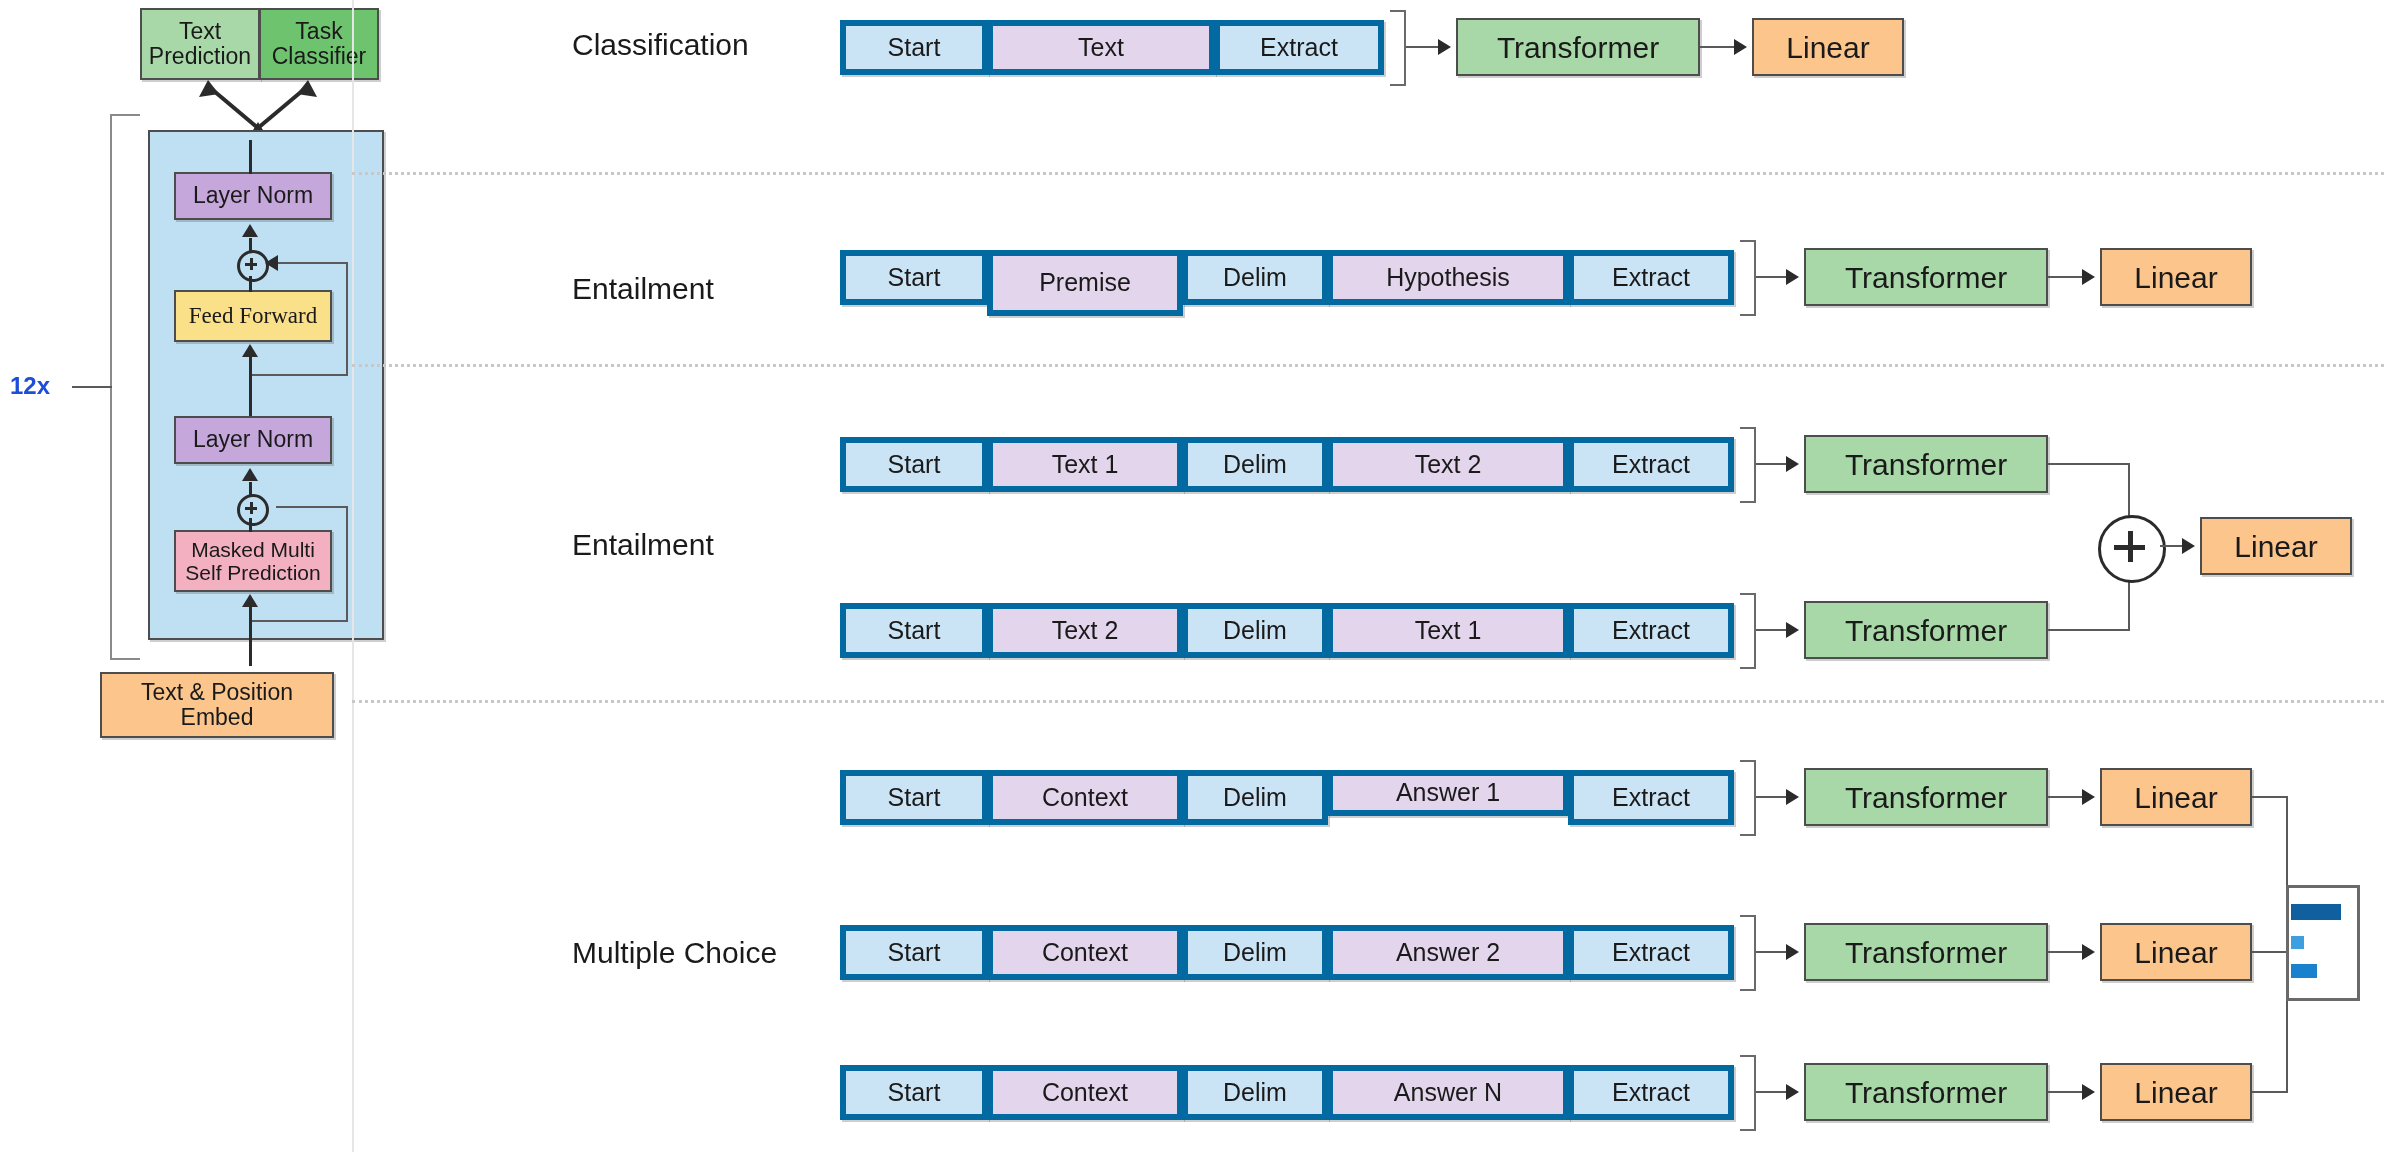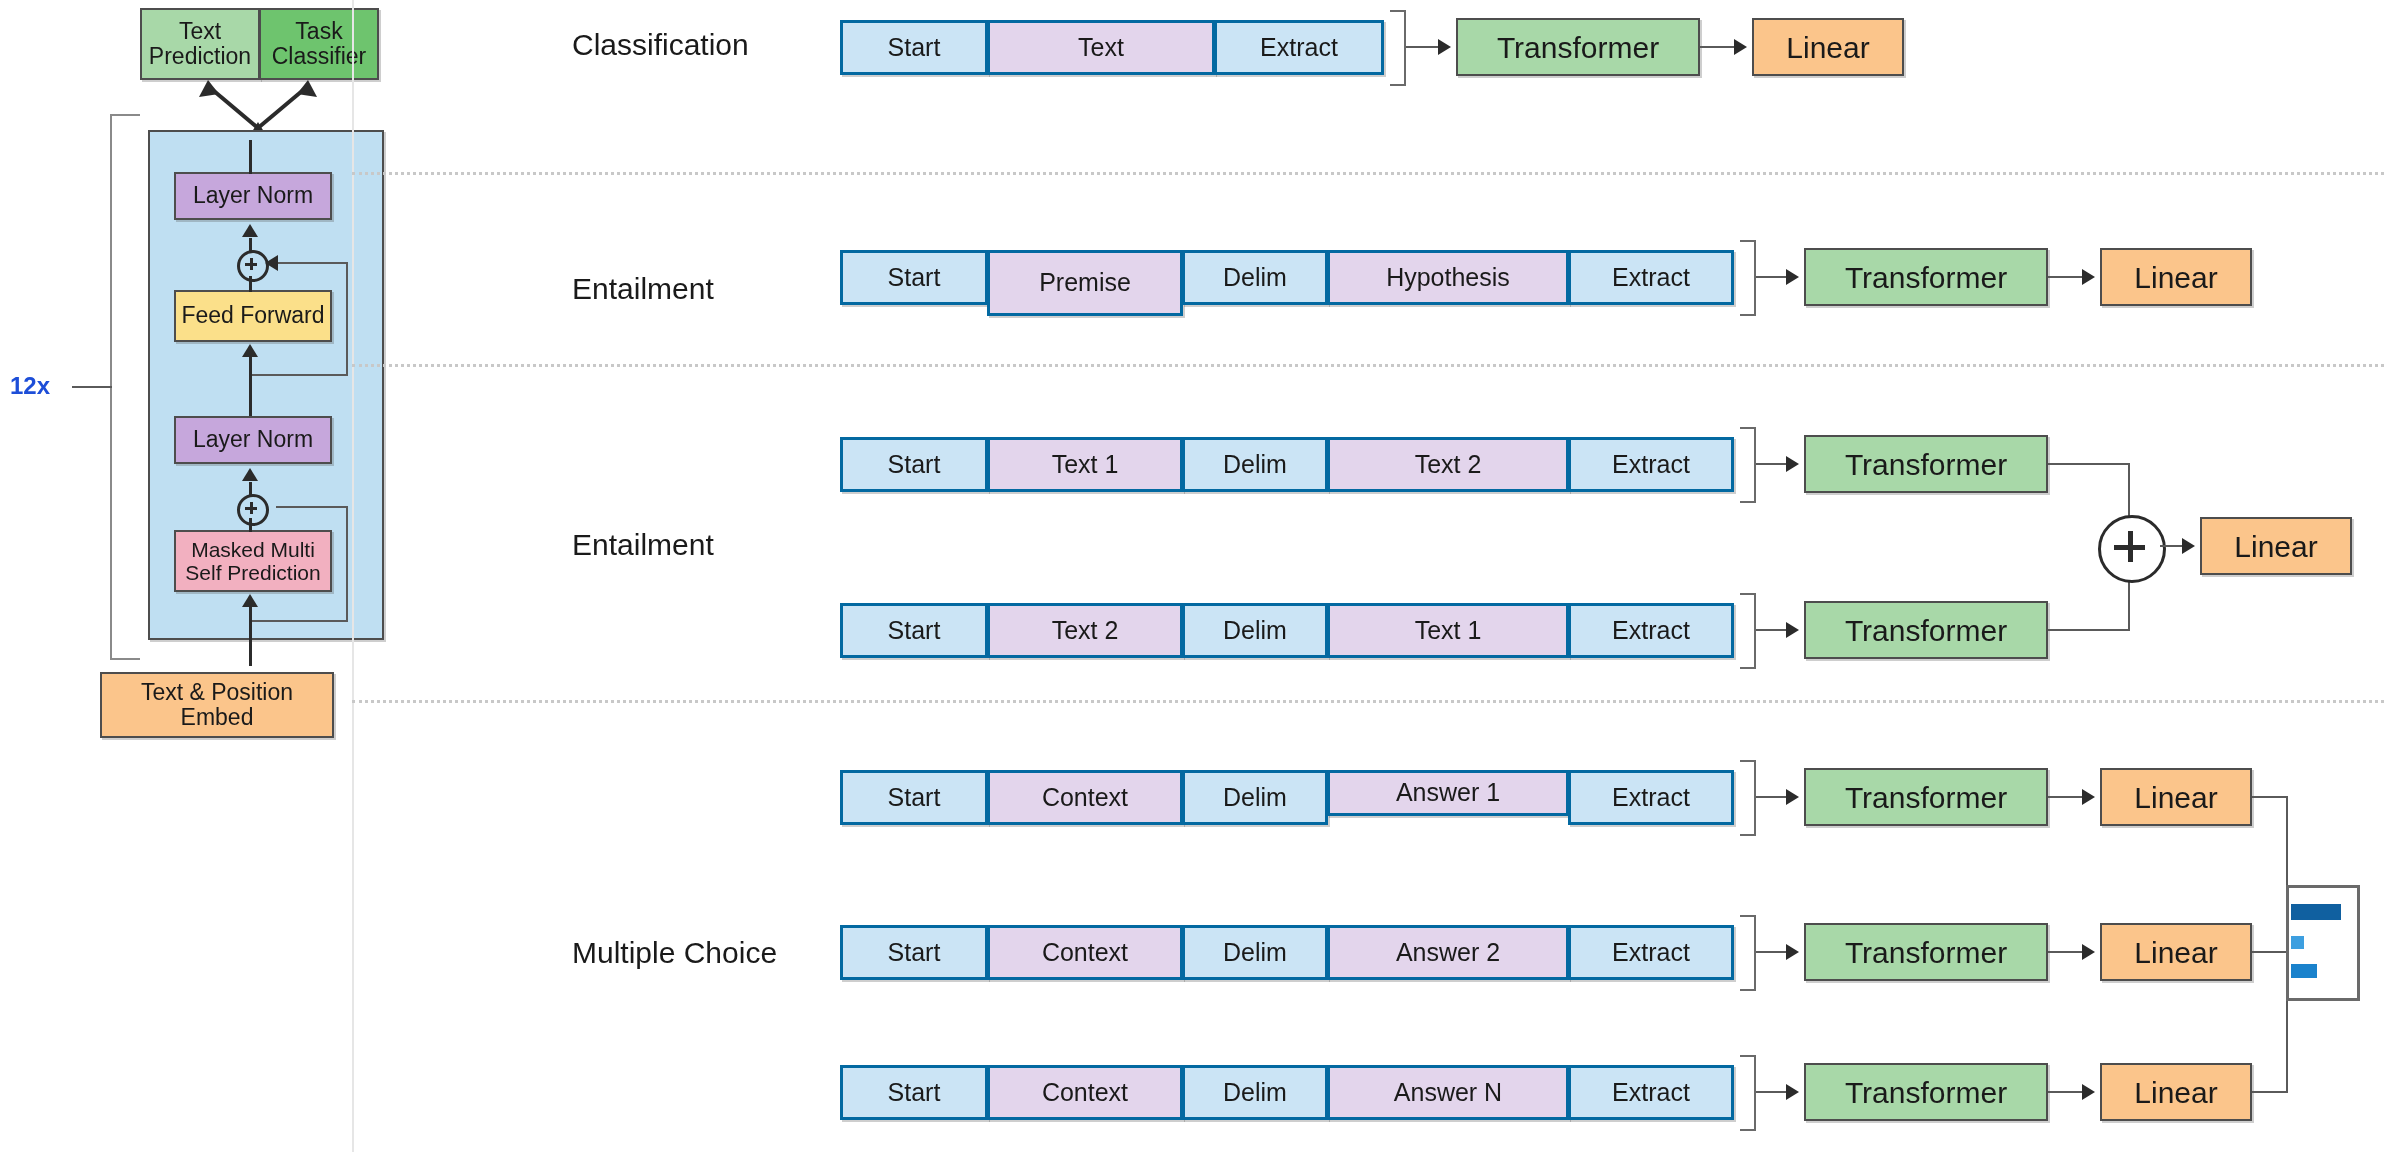--- a/index.html
+++ b/index.html
@@ -16,7 +16,7 @@
     text-align:center; line-height:1.1;
     box-shadow:2px 2px 0 rgba(80,80,80,.28);
   }
-  .tok { border:3px solid #0369a1; font-size:25px; }
+  .tok { border:6px solid #0369a1; font-size:25px; }
   .tok-blue   { background:#cbe4f5; }
   .tok-purple { background:#e3d5ec; }
 

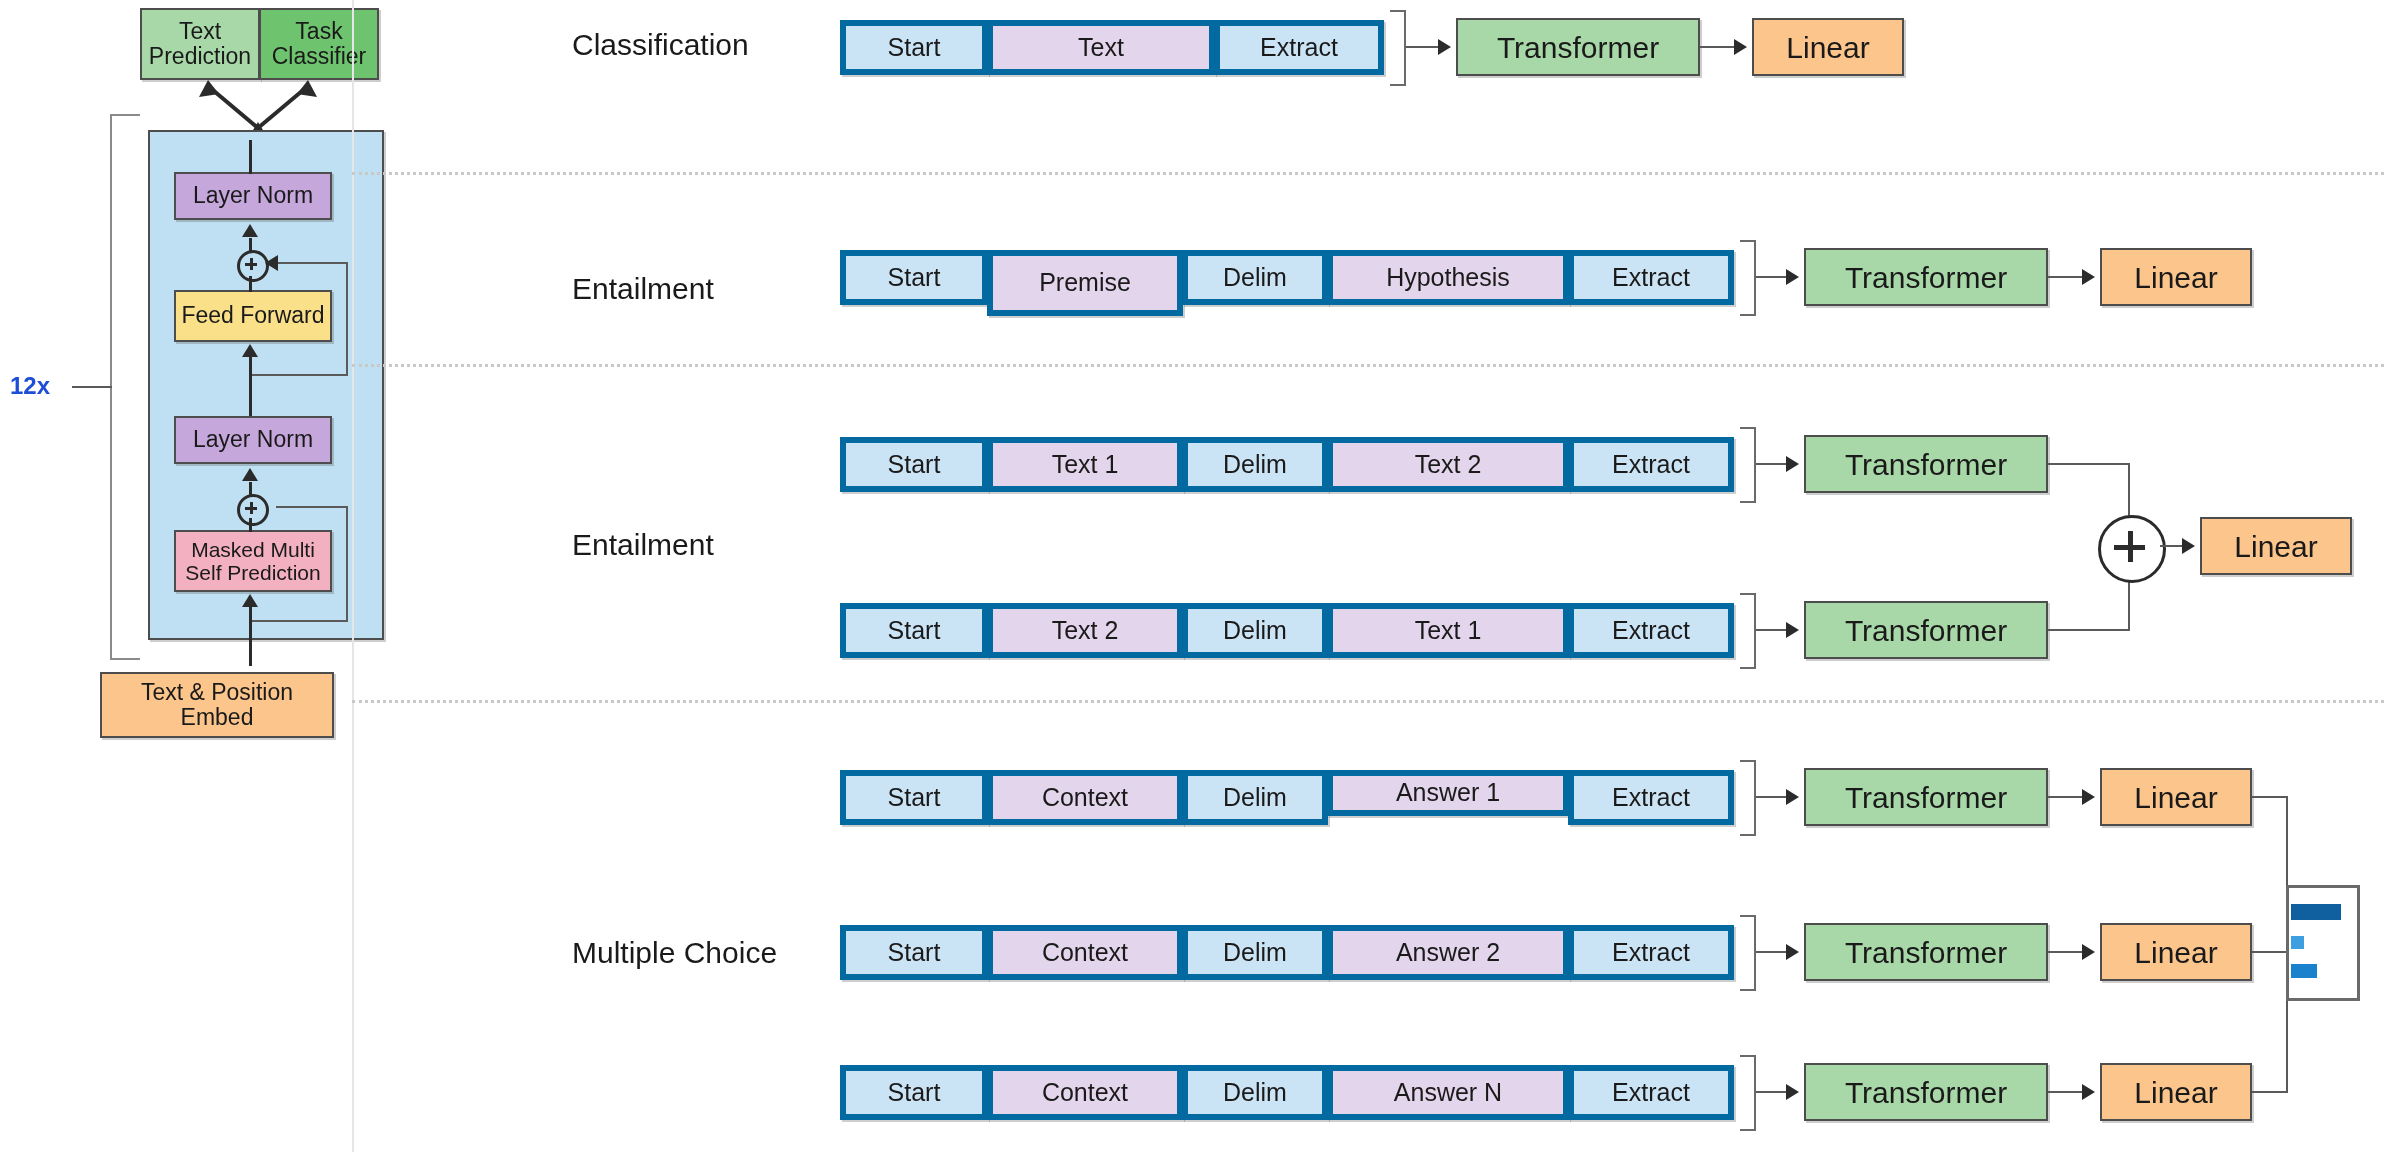--- a/index.html
+++ b/index.html
@@ -24,7 +24,7 @@
   .green-dk { background:#6ec46e; }
   .orange   { background:#fbc58b; }
   .purple   { background:#c6a7dc; }
-  .yellow   { background:#fbe08a; }
+  .yellow   { background:#fbe08a;font-family:Liberation Serif, serif; }
   .pink     { background:#f2b0c0; }
   .bluebg   { background:#bfdff2; }
 

